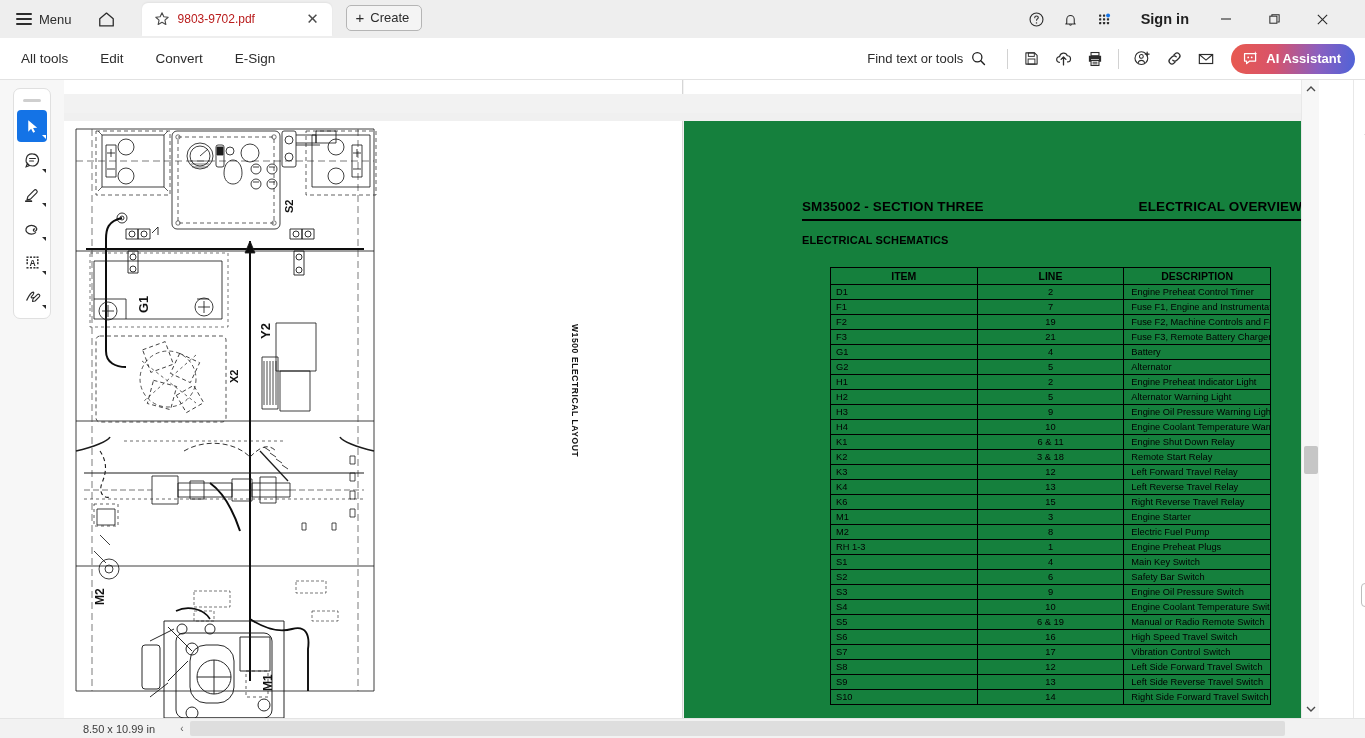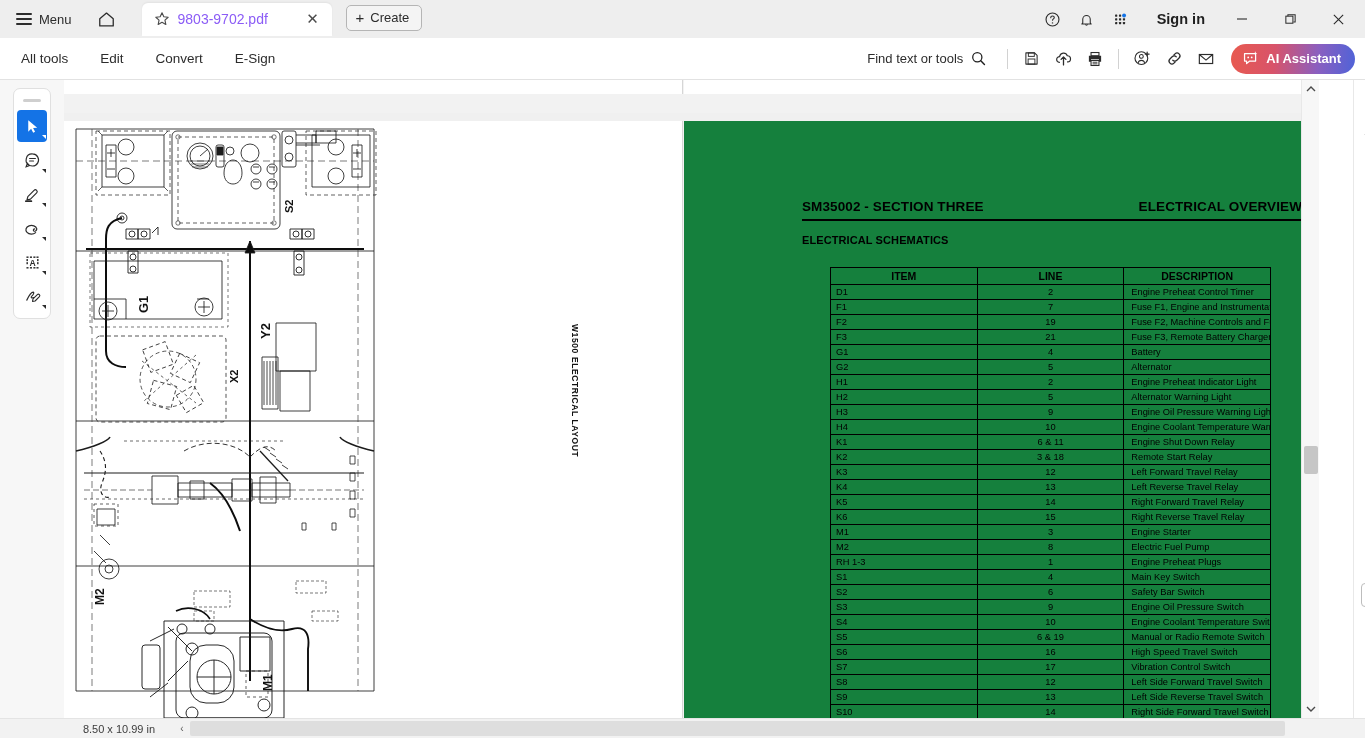--- a/index.html
+++ b/index.html
@@ -43,7 +43,7 @@
     box-shadow: 0 -1px 2px rgba(0,0,0,0.05);
   }
   .tab-star { width: 16px; height: 16px; flex: 0 0 16px; }
-  .tab-title { font-size: 14px; color: #8b5cf6; white-space: nowrap; flex: 1; }
+  .tab-title { font-size: 12px; color: #b91c1c; white-space: nowrap; flex: 1; }
   .tab-close {
     width: 22px; height: 22px; display: flex; align-items: center; justify-content: center;
     font-size: 15px; color: #4a4a4a; cursor: pointer; border-radius: 3px; margin-left: 14px;

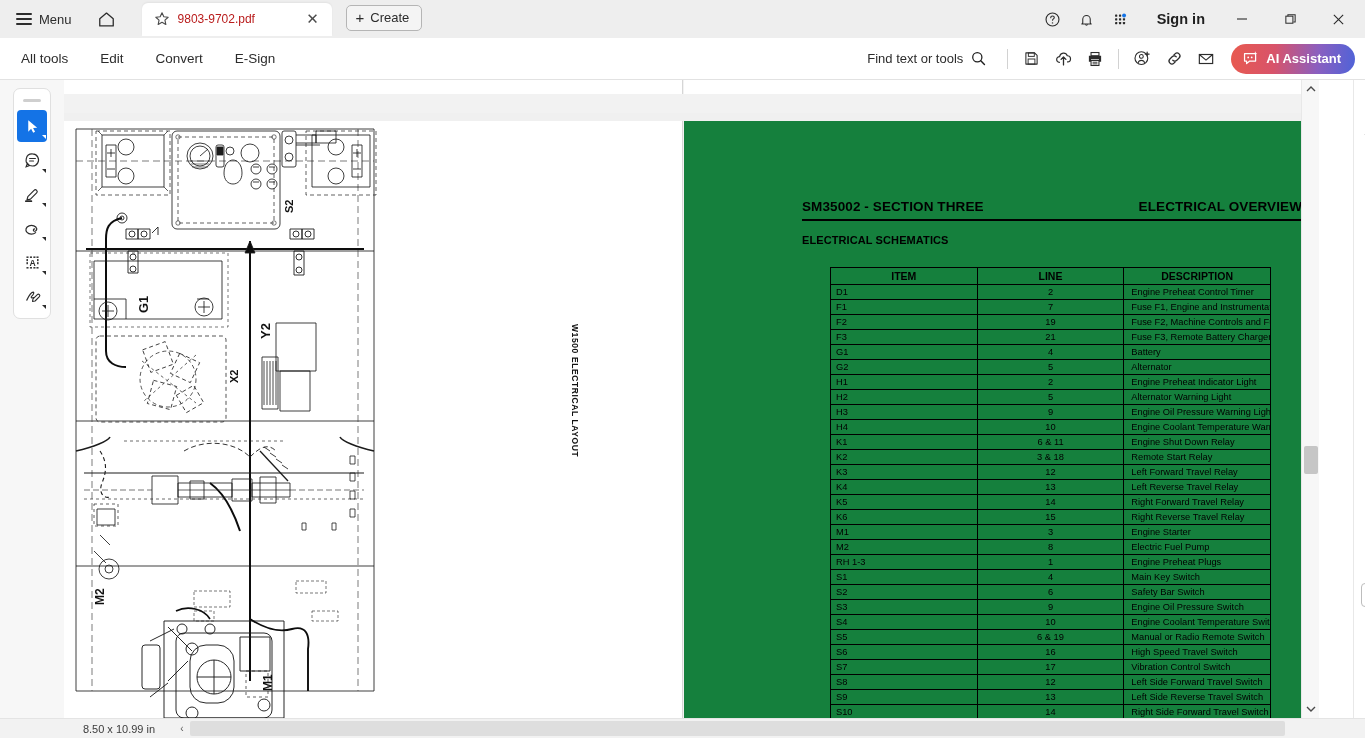--- a/index.html
+++ b/index.html
@@ -58,7 +58,7 @@
   .plus-ic { font-size: 15px; line-height: 1; color: #2c2c2c; }
 
   .tb-right {
-    margin-left: auto; display: flex; align-items: center; height: 38px; padding-right: 4px; gap: 2px;
+    margin-left: auto; display: flex; align-items: center; height: 38px; padding-right: 20px; gap: 2px;
   }
   .tb-ic {
     width: 32px; height: 32px; display: flex; align-items: center; justify-content: center;

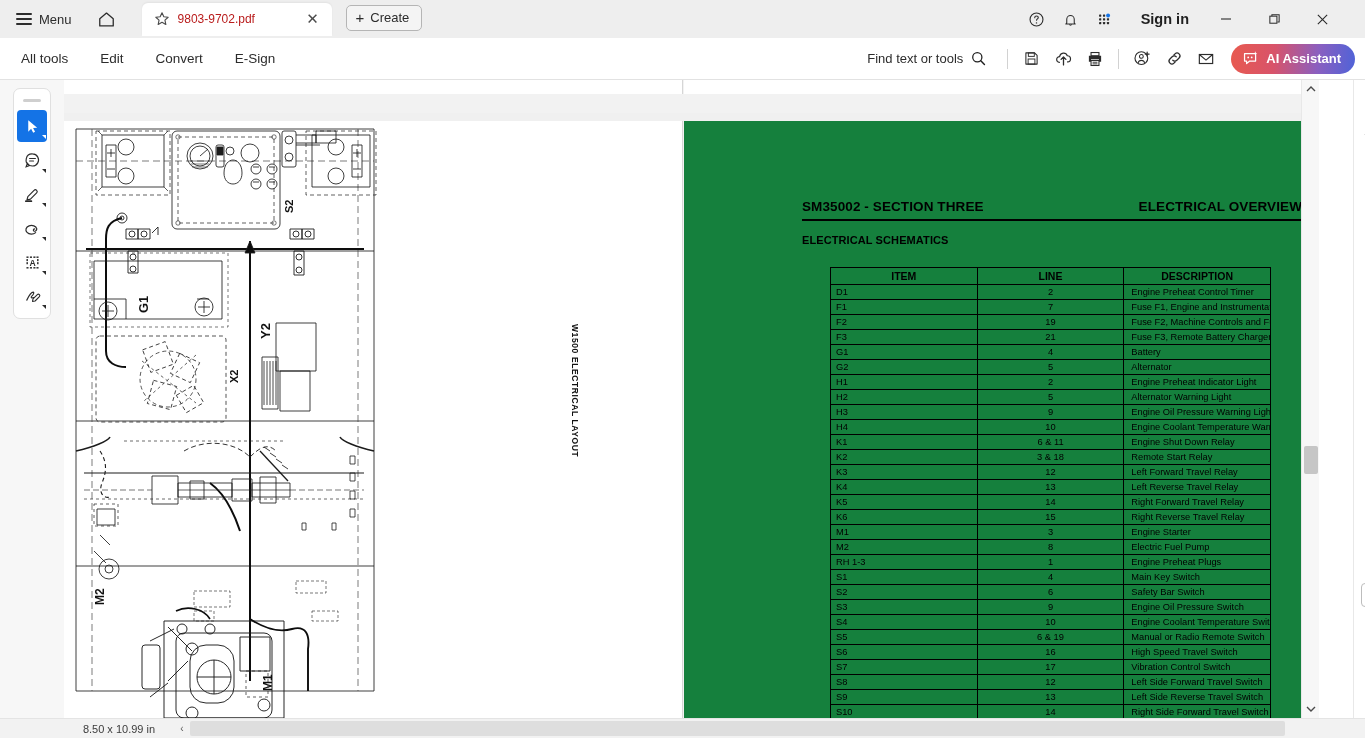--- a/index.html
+++ b/index.html
@@ -819,11 +819,6 @@
             <td class="c-desc">Left Reverse Travel Relay</td>
           </tr>
           <tr>
-            <td class="c-item">K5</td>
-            <td class="c-line">14</td>
-            <td class="c-desc">Right Forward Travel Relay</td>
-          </tr>
-          <tr>
             <td class="c-item">K6</td>
             <td class="c-line">15</td>
             <td class="c-desc">Right Reverse Travel Relay</td>

